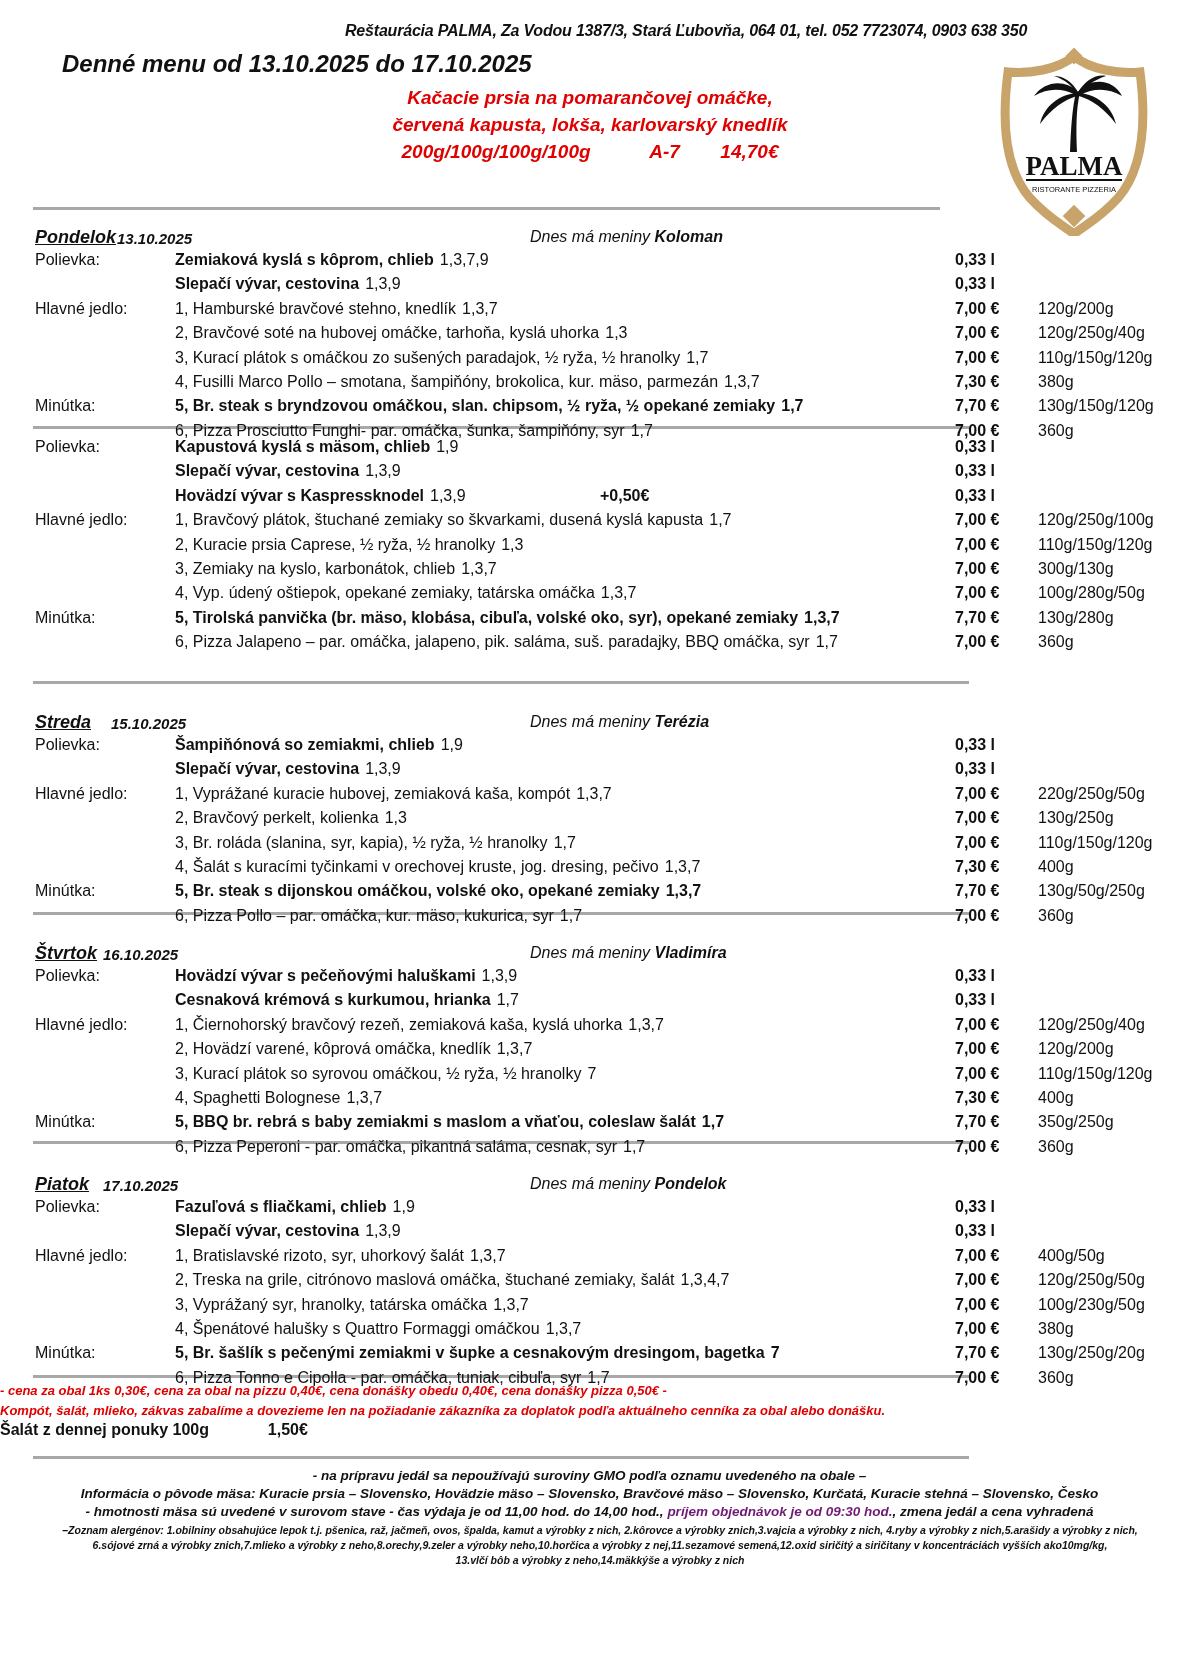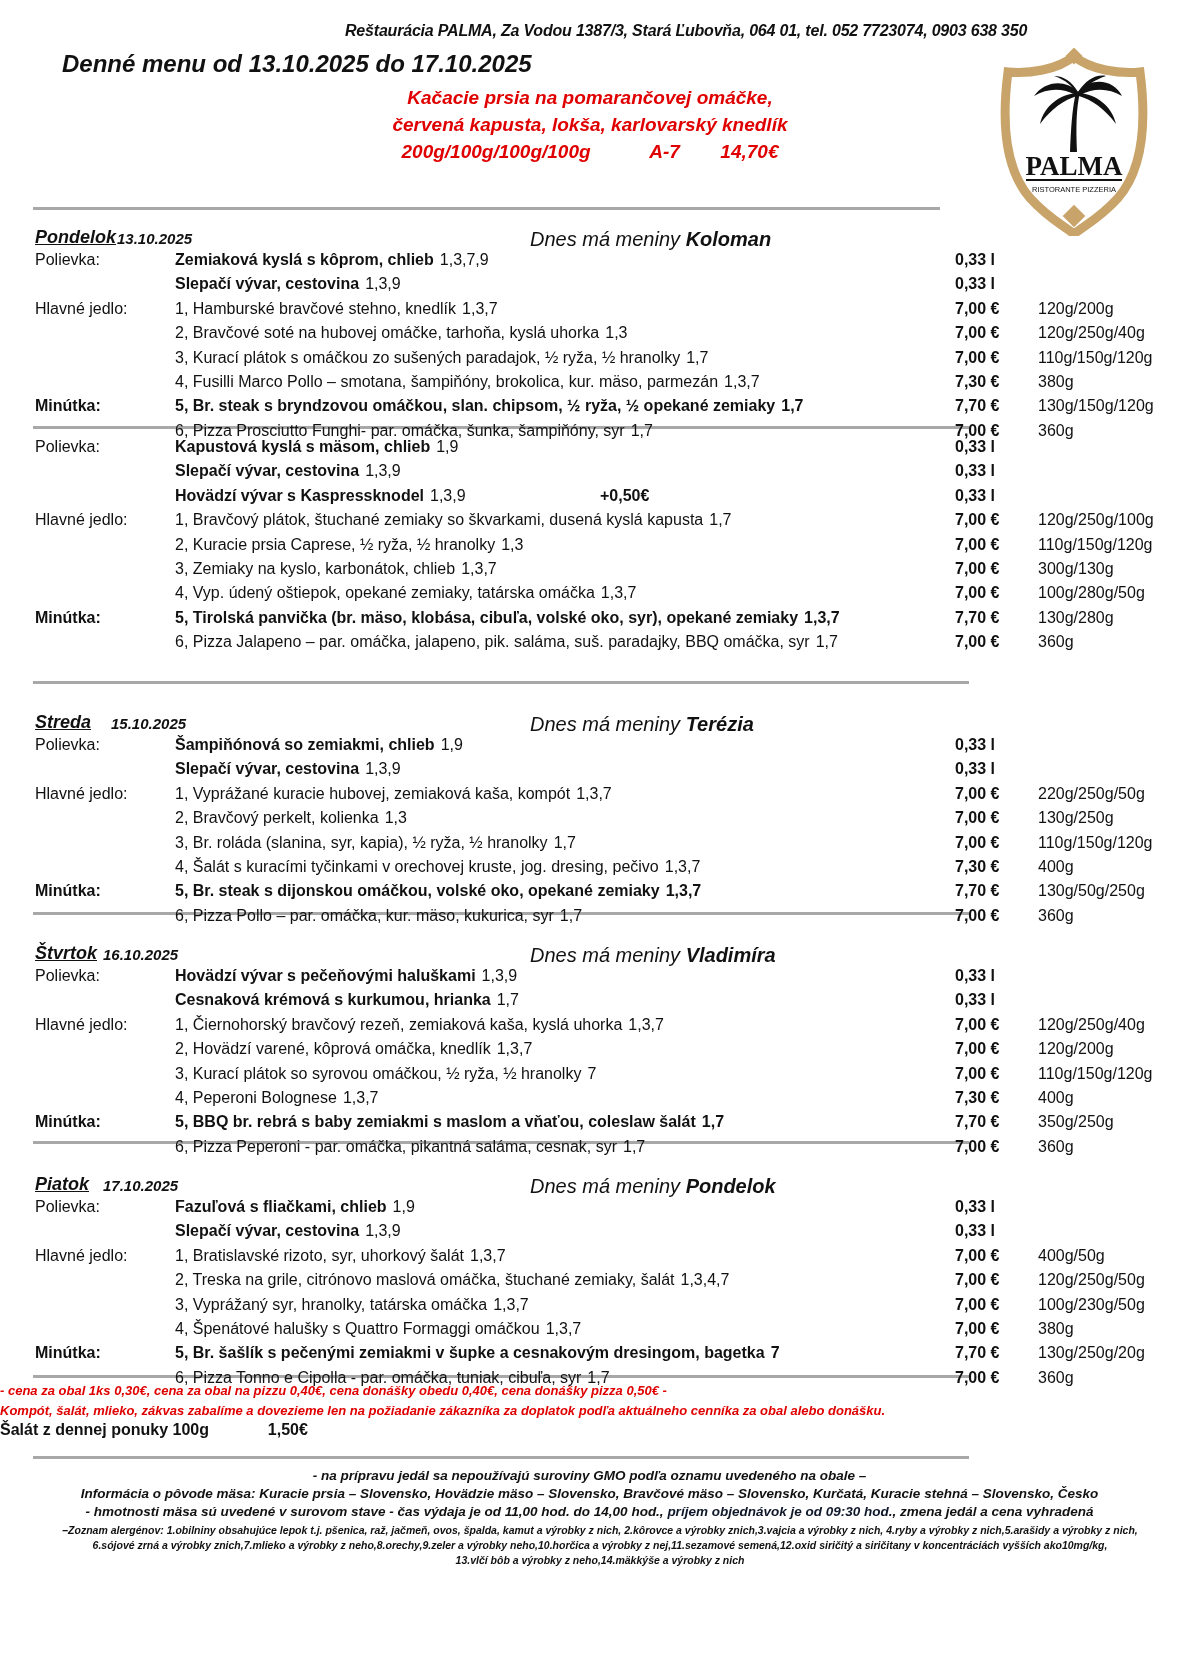--- a/index.html
+++ b/index.html
@@ -17,7 +17,7 @@
   .day-head { position:relative; height:24px;margin-top:20px; }
   .day-name { position:absolute; left:0; top:0; font-weight:bold; font-style:italic; font-size:18px; text-decoration:underline; }
   .day-date { position:absolute; top:3px; font-weight:bold; font-style:italic; font-size:15px; }
-  .nameday { position:absolute; left:495px; top:1px; font-style:italic; font-size:20px; }
+  .nameday { position:absolute; left:495px; top:1px; font-style:italic; font-size:16px; }
   .nameday b { font-weight:bold; }
   .row { position:relative; height:24.4px; white-space:nowrap; }
   .cat { position:absolute; left:0; top:0; }

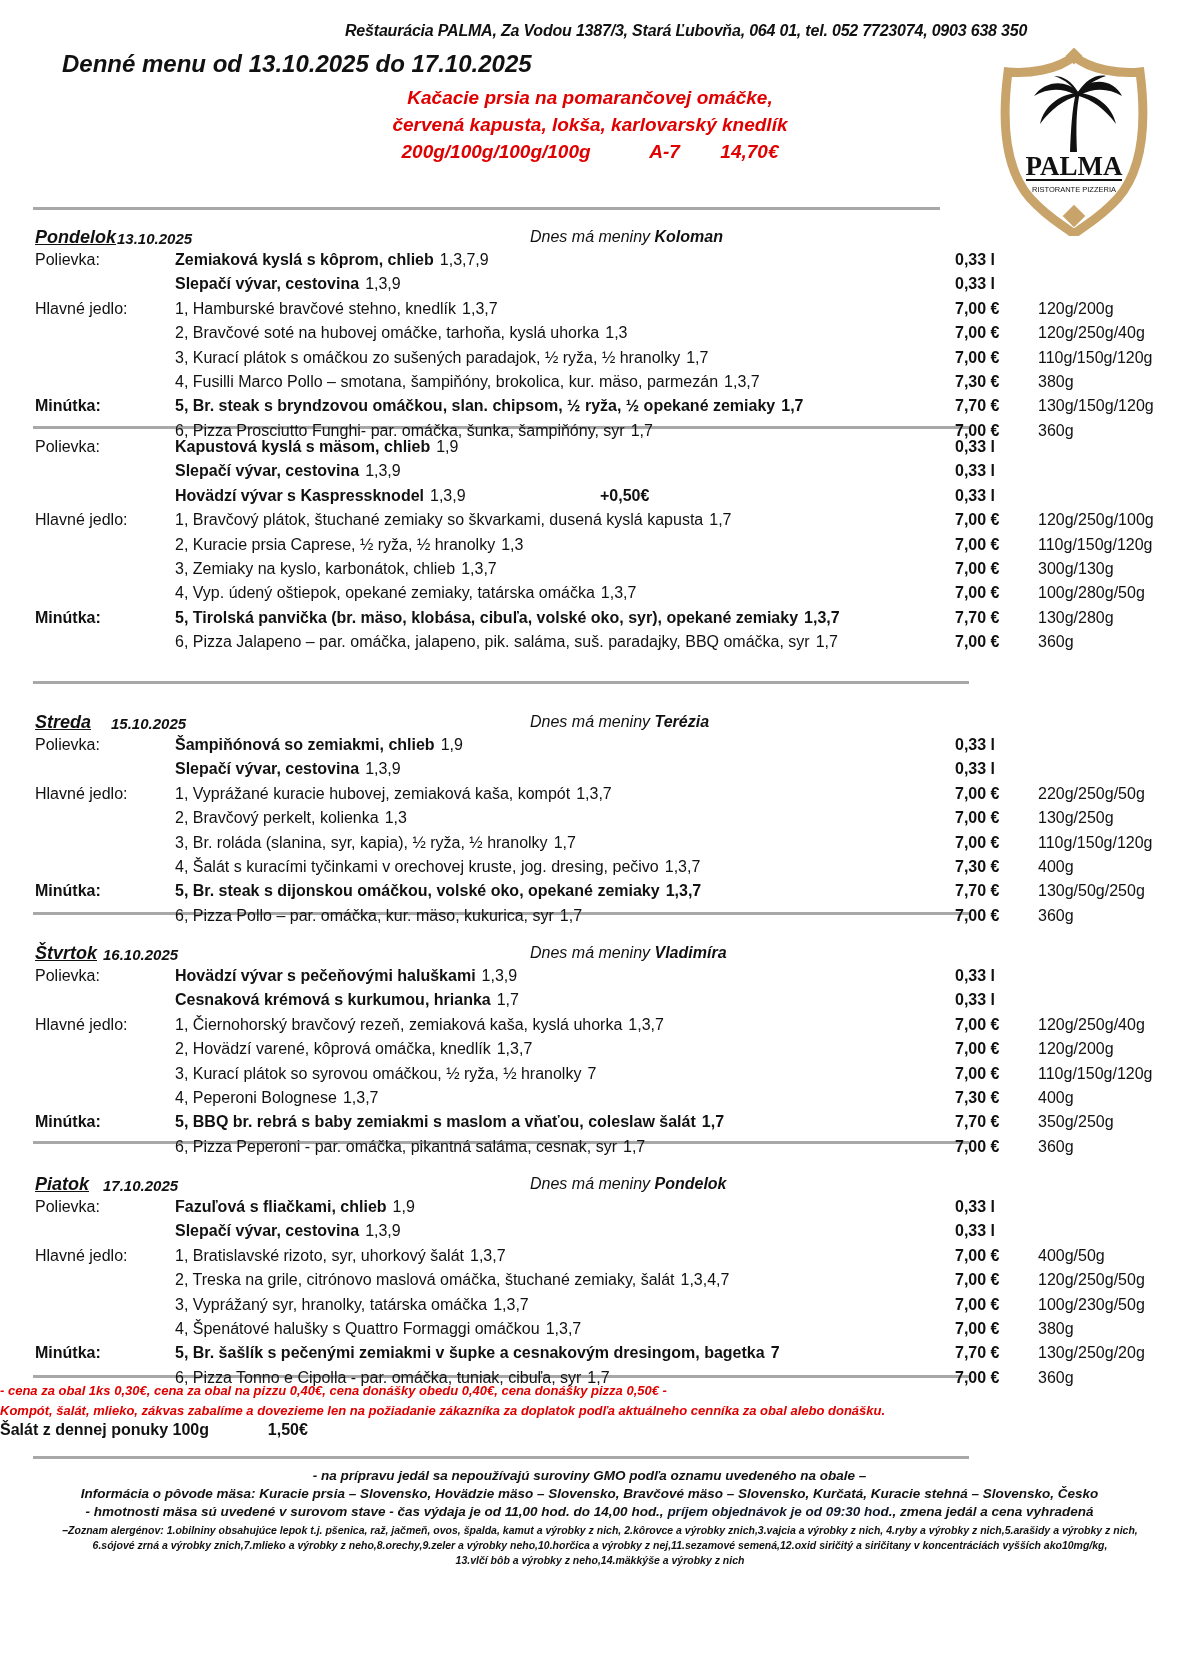--- a/index.html
+++ b/index.html
@@ -21,7 +21,7 @@
   .nameday b { font-weight:bold; }
   .row { position:relative; height:24.4px; white-space:nowrap; }
   .cat { position:absolute; left:0; top:0; }
-  .cat.bold { font-weight:bold; }
+  .cat.bold { font-weight:normal; }
   .dish { position:absolute; left:140px; top:0; }
   .dish .dname.bold { font-weight:bold; }
   .dish .allerg { margin-left:6px; font-weight:normal; }

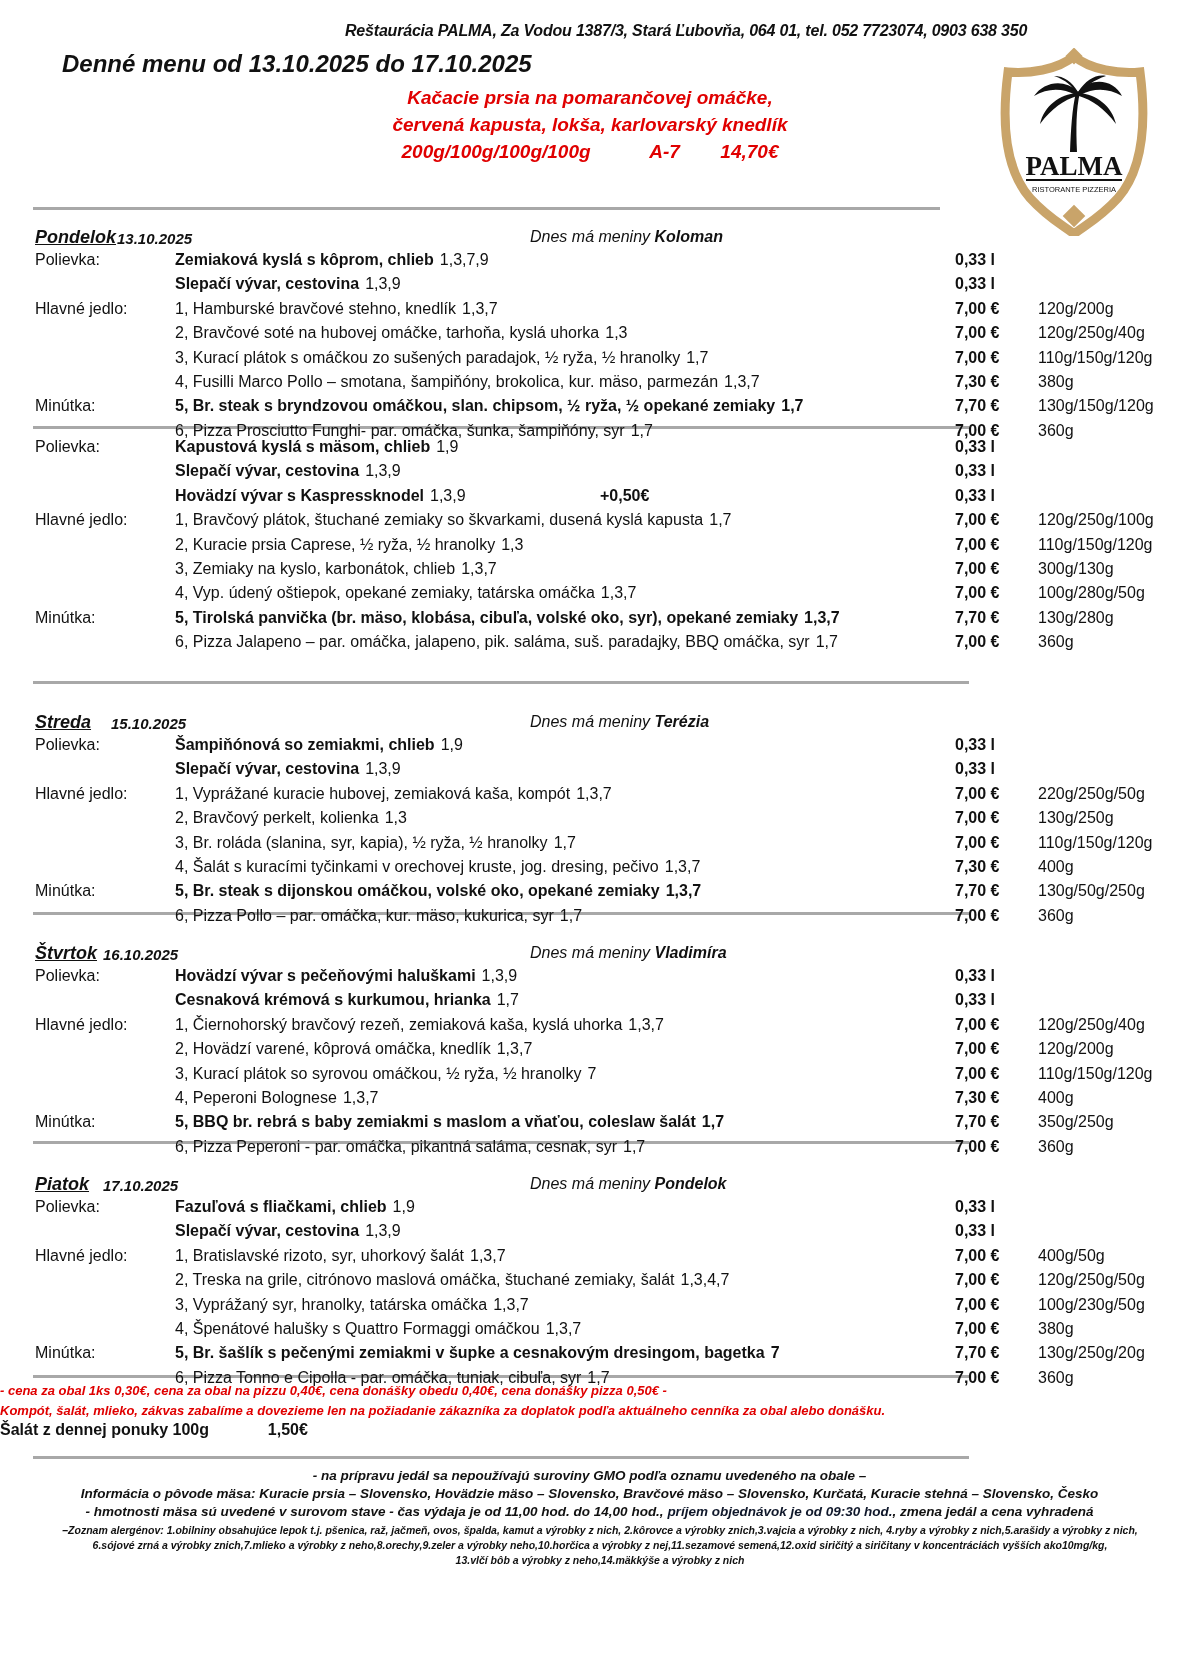--- a/index.html
+++ b/index.html
@@ -289,7 +289,7 @@
     </div>
     <div class="row">
       <span class="cat"></span>
-      <span class="dish"><span class="dname">4, Peperoni Bolognese</span><span class="allerg">1,3,7</span></span>
+      <span class="dish"><span class="dname">4, Spaghetti Bolognese</span><span class="allerg">1,3,7</span></span>
       <span class="price">7,30 €</span>
       <span class="weight">400g</span>
     </div>

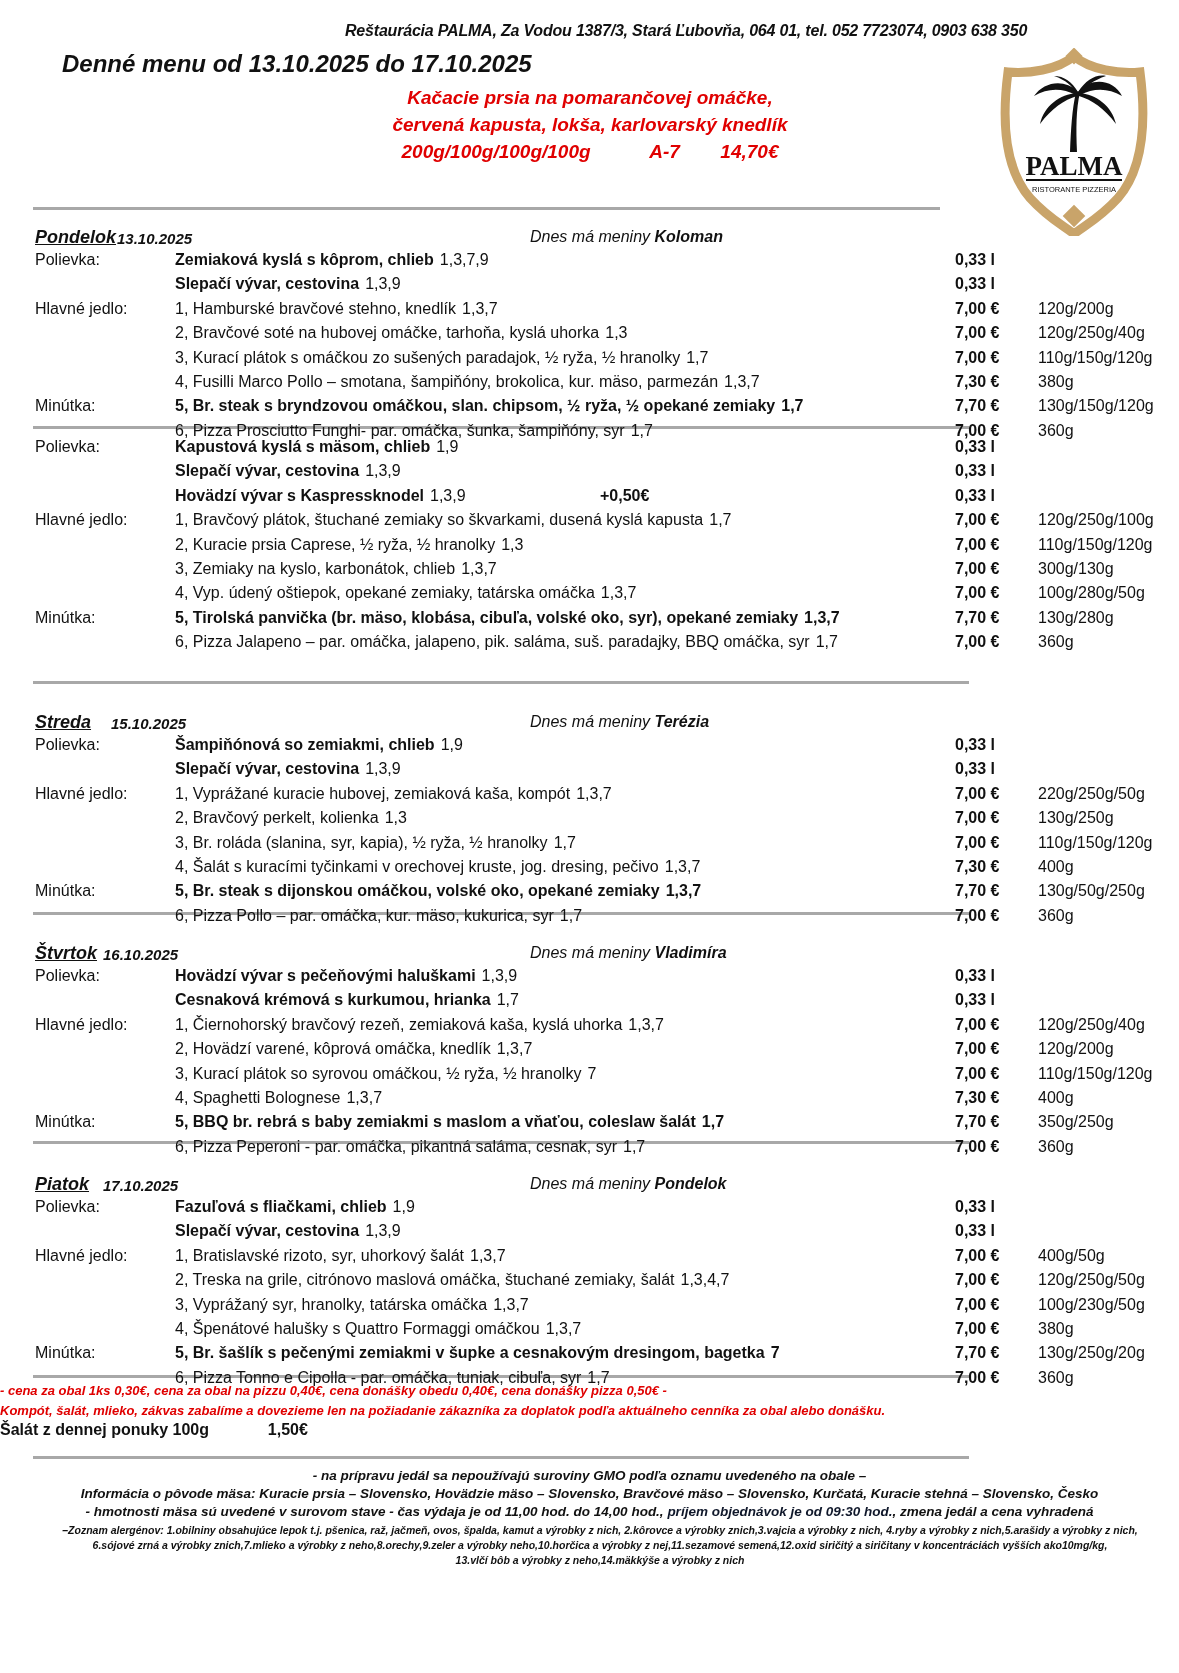--- a/index.html
+++ b/index.html
@@ -33,7 +33,7 @@
   .salat { left:0; width:1179px; text-align:left; font-weight:bold; font-size:16px; }
   .salat span { display:inline-block; }
   .foot { left:0; width:1179px; text-align:center; font-style:italic; font-weight:bold; font-size:13.5px; line-height:19px; }
-  .foot .red { color:#0f172a; }
+  .foot .red { color:#701a75; }
   .allerg-list { left:60px; width:1080px; text-align:center; font-style:italic; font-weight:bold; font-size:10.5px; line-height:15px; }
 </style>
 </head>

